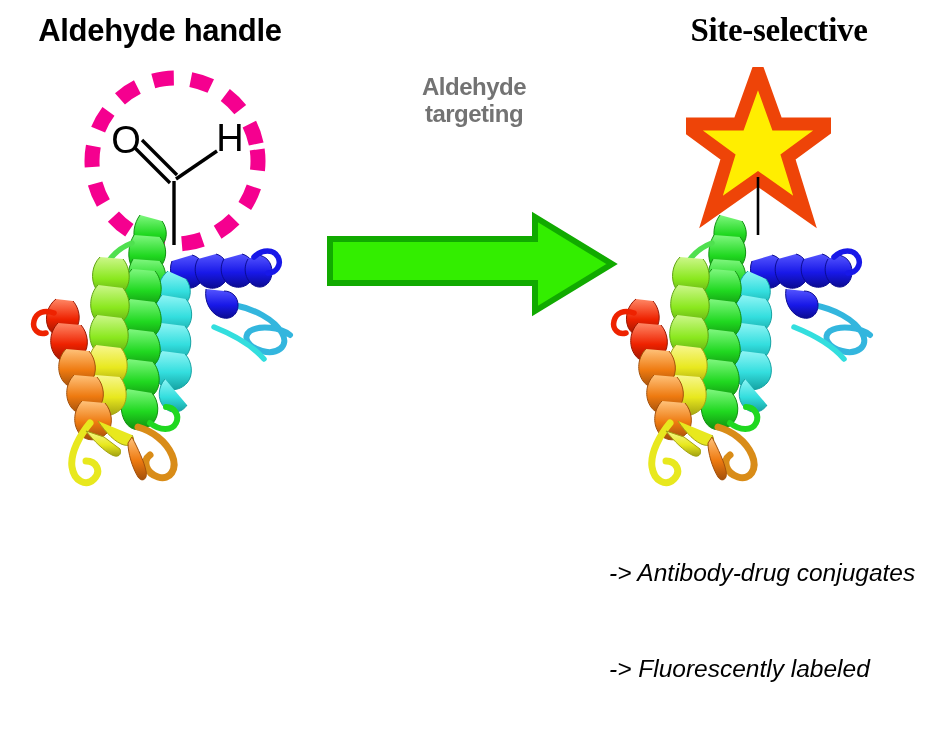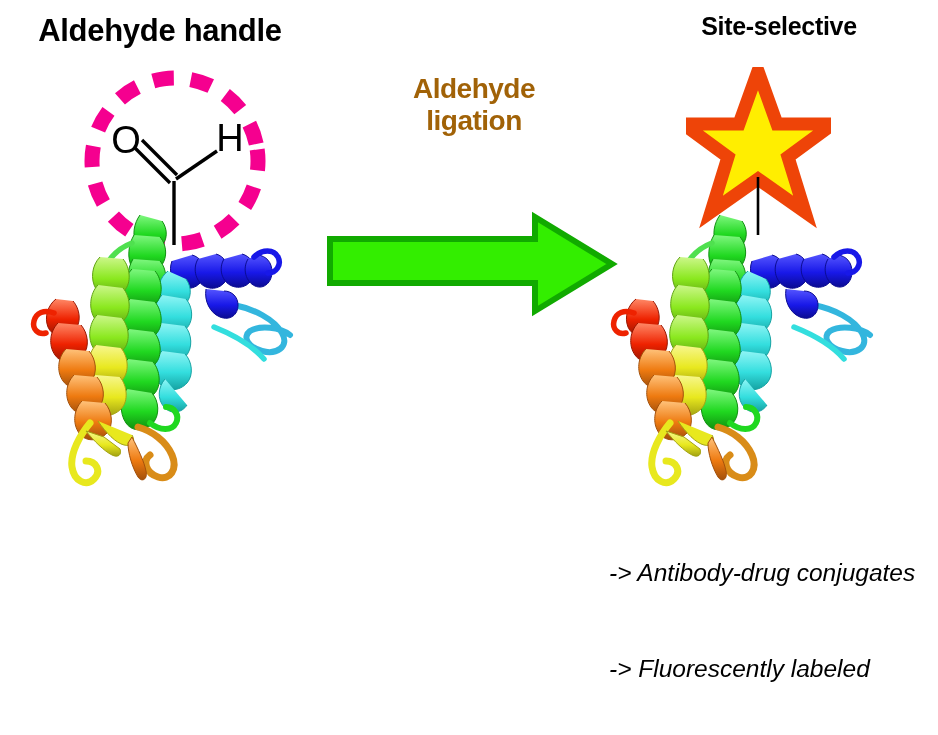--- a/index.html
+++ b/index.html
@@ -39,7 +39,8 @@
     left: 620px;
     top: 2px;
     width: 318px;
-    font-size: 25px;
+    font-size: 33px;
+    font-family: Liberation Serif, serif;
   }
   #title-right .line2 { display: block; }
 

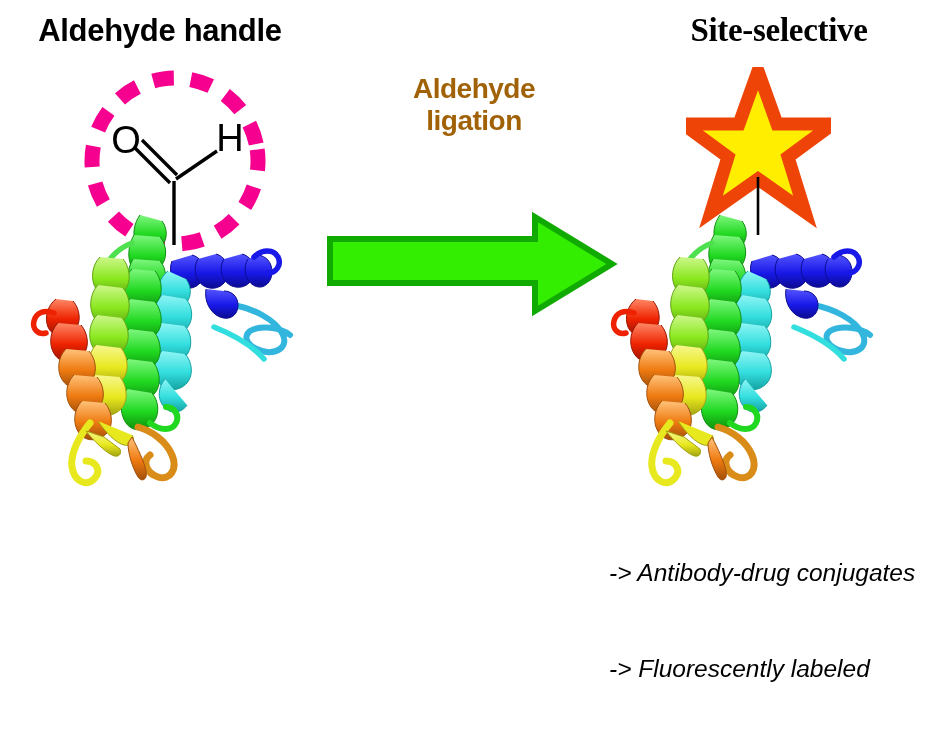--- a/index.html
+++ b/index.html
@@ -51,10 +51,10 @@
     top: 62px;
     width: 272px;
     text-align: center;
-    color: #a16207;
+    color: #737373;
     font-family: "Liberation Sans", sans-serif;
     font-weight: bold;
-    font-size: 28px;
+    font-size: 24px;
     line-height: 1.13;
     letter-spacing: -0.5px;
   }

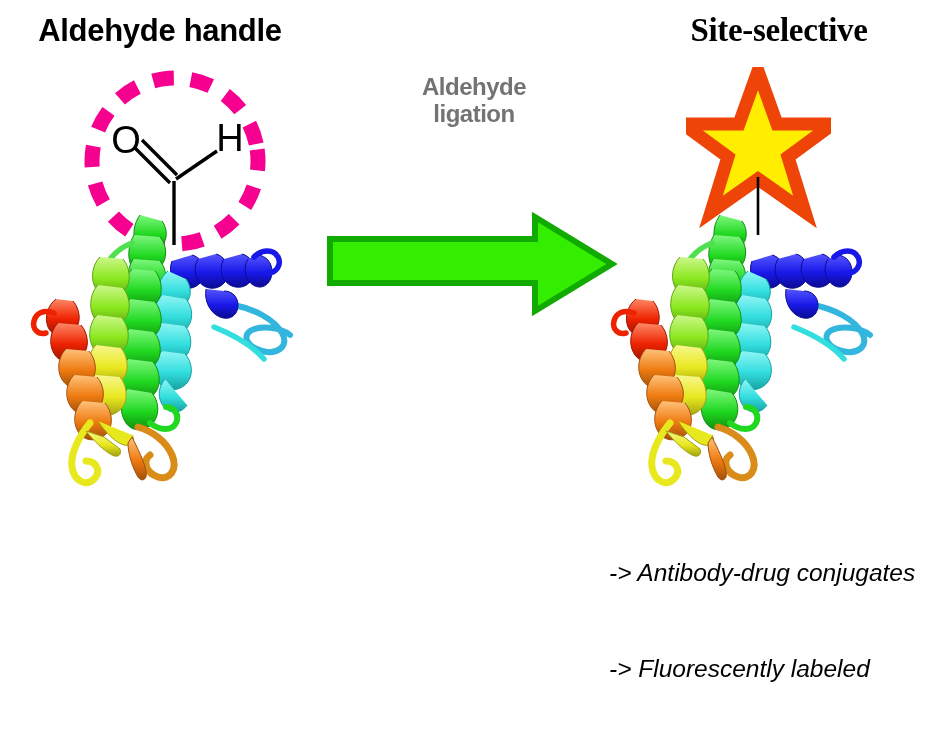--- a/index.html
+++ b/index.html
@@ -122,7 +122,7 @@
 
   <div id="center-label">
     <span>Aldehyde</span>
-    <span>ligation</span>
+    <span>targeting</span>
   </div>
 
   <svg id="arrow-svg" width="300" height="110" viewBox="0 0 300 110">

